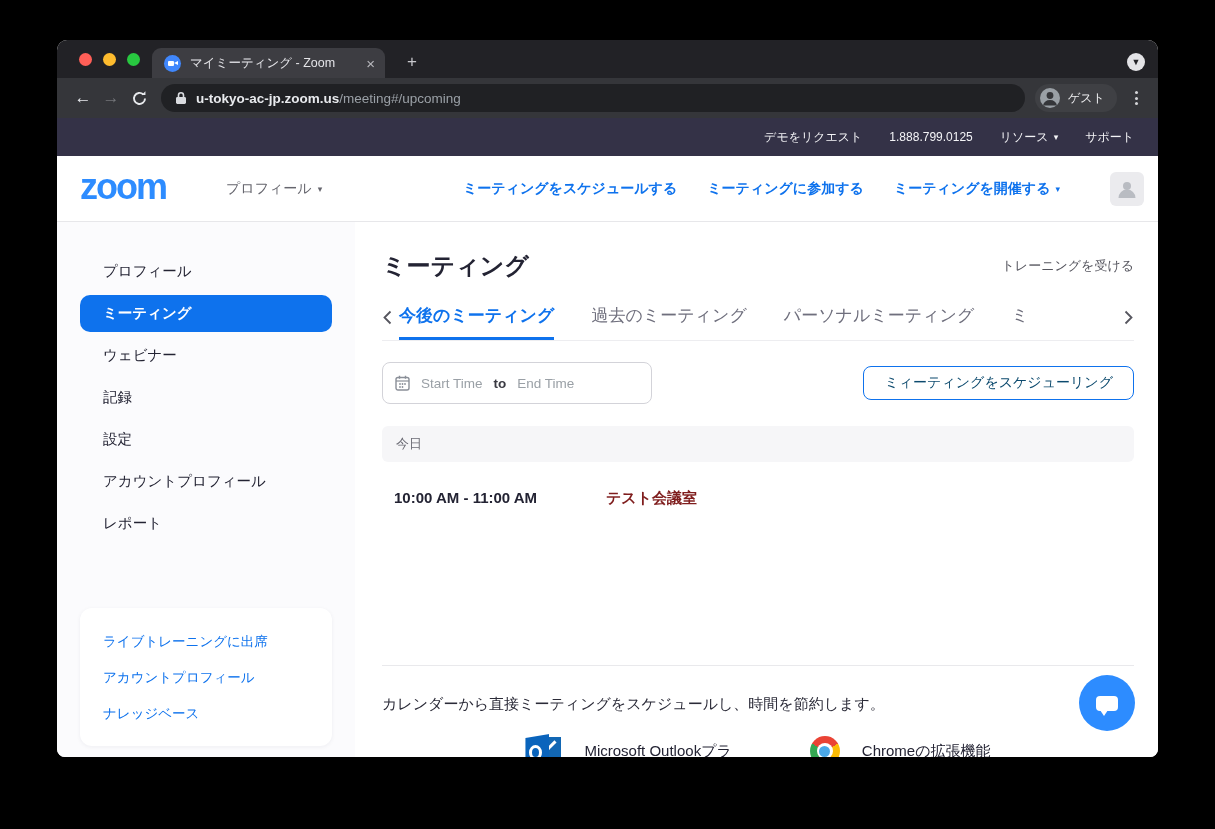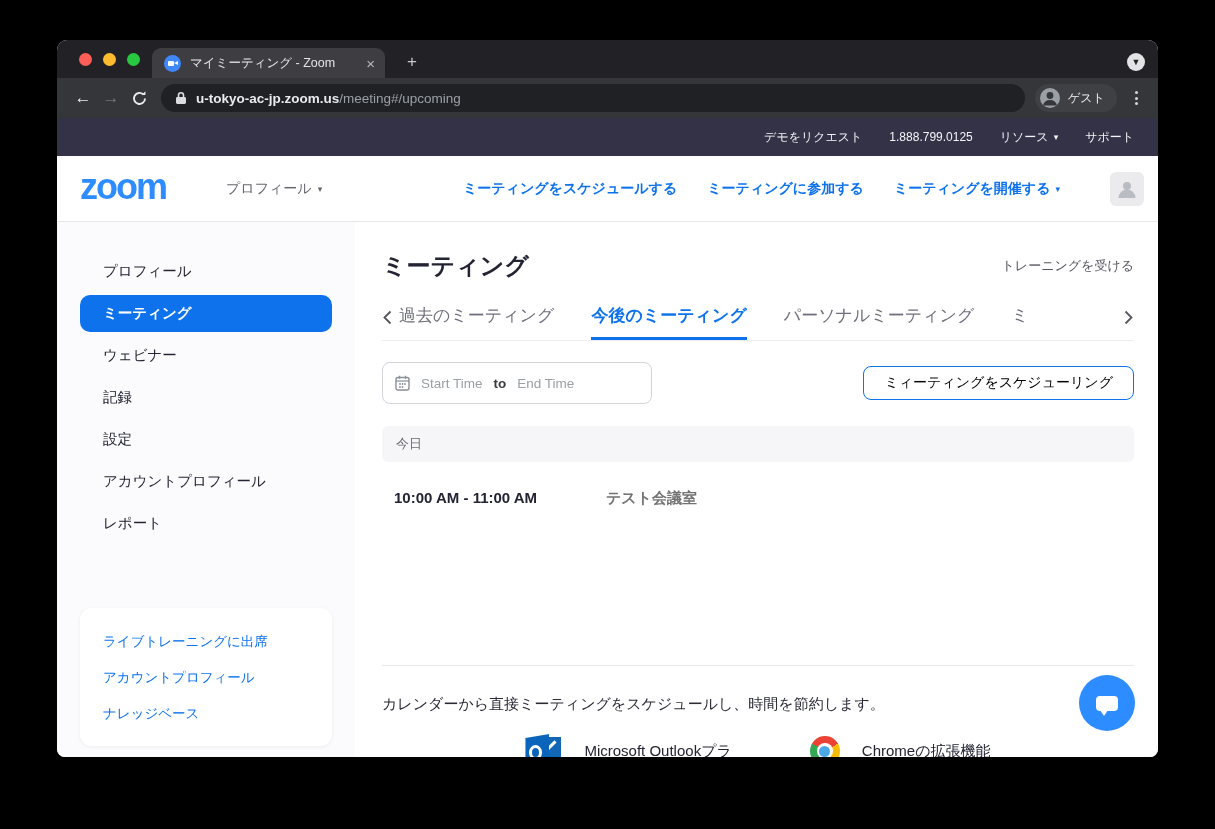--- a/index.html
+++ b/index.html
@@ -255,8 +255,8 @@
               <path d="M8.5 2.5 2.5 8.5l6 6" fill="none" stroke="#55555e" stroke-width="1.8"></path>
             </svg>
         </span>
+        <span class="ztab active">今後のミーティング</span>
         <span class="ztab">過去のミーティング</span>
-        <span class="ztab active">今後のミーティング</span>
         <span class="ztab">パーソナルミーティング</span>
         <span class="ztab" style="margin-right:0">ミ</span>
         <span class="tab-scroll right">

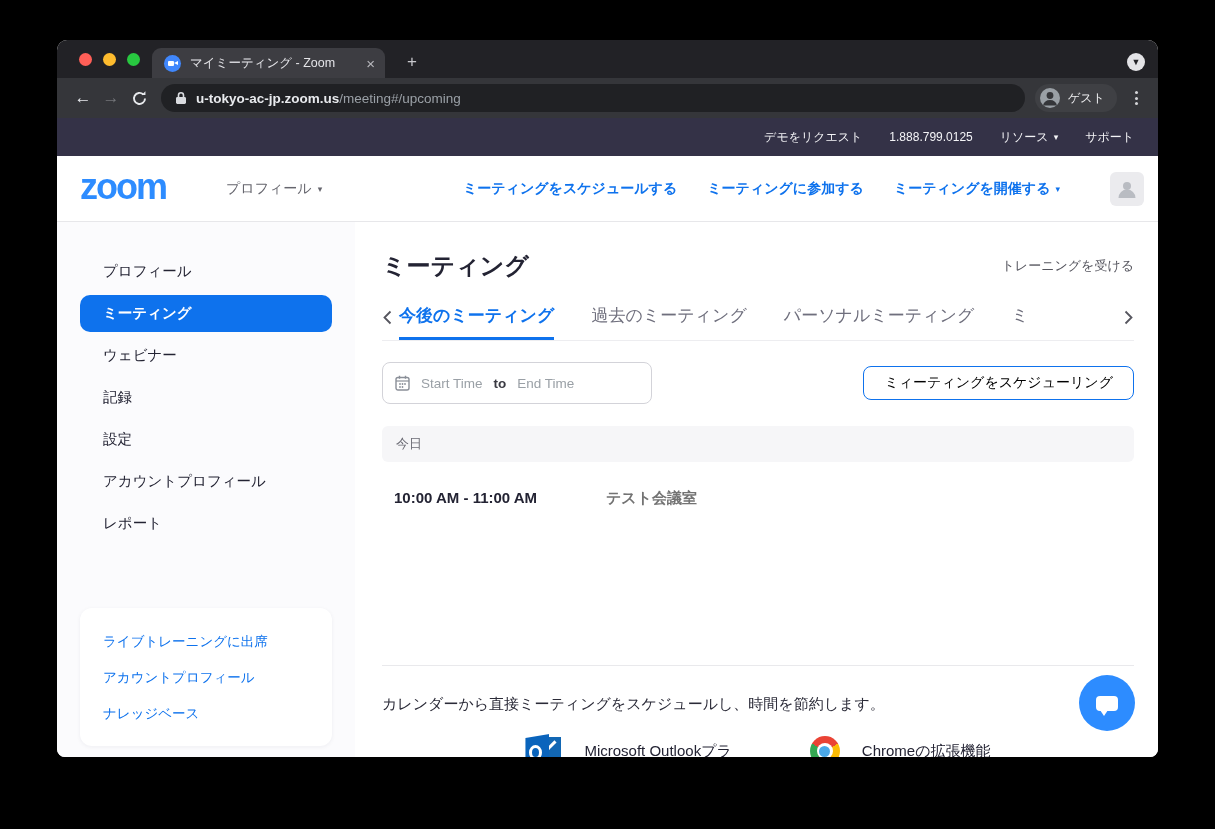--- a/index.html
+++ b/index.html
@@ -93,7 +93,7 @@
   .dr-ph { font-size:13.5px; color:#9aa0a6; }
   .dr-to { font-size:13.5px; color:#3a3a42; font-weight:700; }
   .schedule-btn { margin-left:auto; height:34px; padding:0 20px; border:1px solid #0e72ed; border-radius:8px;
-                  background:#fff; color:#000000; font-size:14px; display:flex; align-items:center; }
+                  background:#fff; color:#0c4a6e; font-size:14px; display:flex; align-items:center; }
 
   .day-bar { margin-top:22px; height:36px; background:#f6f6f8; border-radius:6px;
              display:flex; align-items:center; padding-left:14px; color:#6b6b74; font-size:13px; }

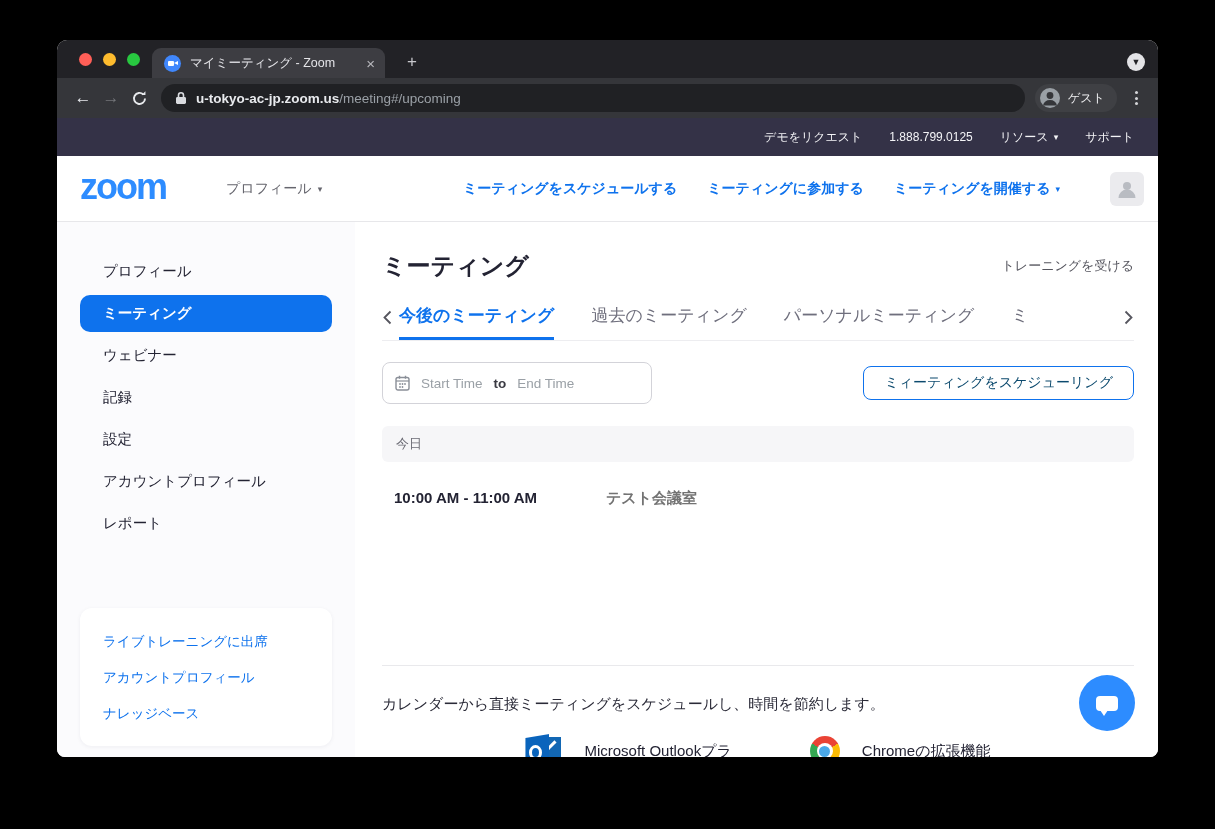--- a/index.html
+++ b/index.html
@@ -100,7 +100,7 @@
 
   .meeting-row { margin-top:27px; display:flex; padding-left:12px; }
   .m-time { width:212px; font-size:15px; font-weight:700; color:#232333; }
-  .m-topic { font-size:15px; font-weight:700; color:#737373; }
+  .m-topic { font-size:15px; font-weight:700; color:#7f1d1d; }
 
   .divider { margin-top:157px; height:1px; background:#e9e9ec; }
   .cal-note { margin-top:29px; font-size:15px; color:#2b2b38; }

